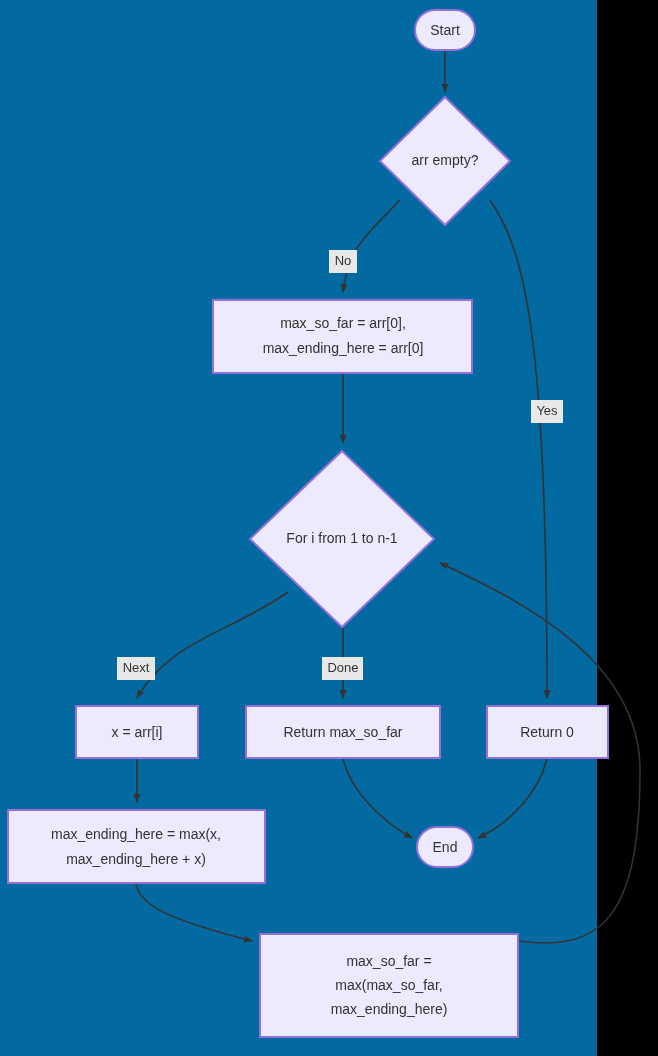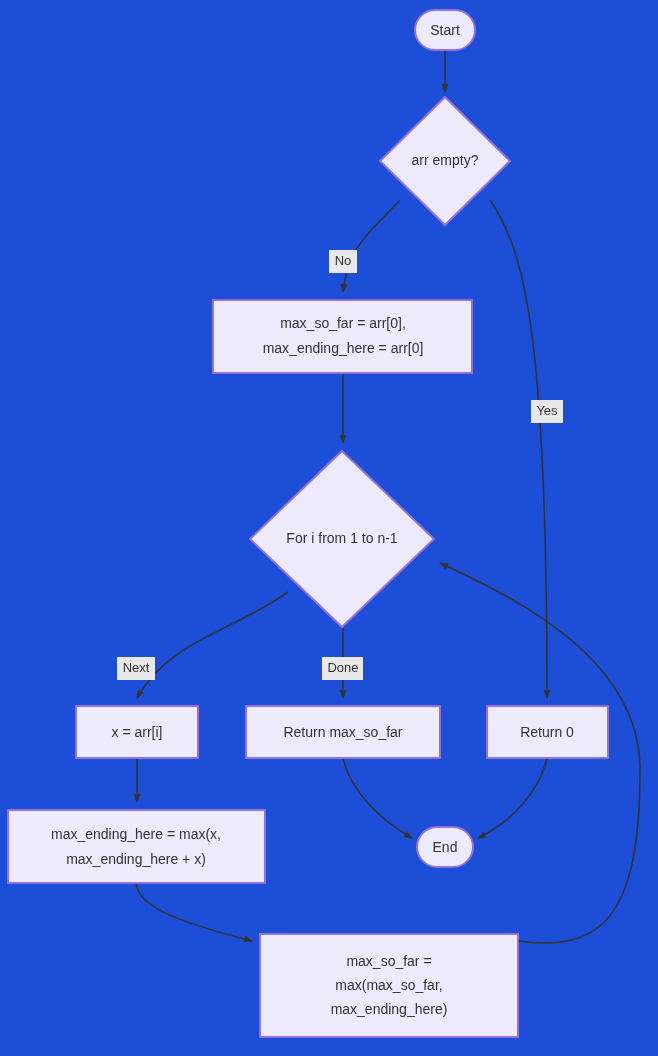--- a/index.html
+++ b/index.html
@@ -15,9 +15,9 @@
   }
   #flowchart-root {
     position: relative;
-    width: 658px;
+    width: 597px;
     height: 1056px;
-    background: #1d4ed8;
+    background: #0369a1;
   }
   svg.diagram {
     display: block;

